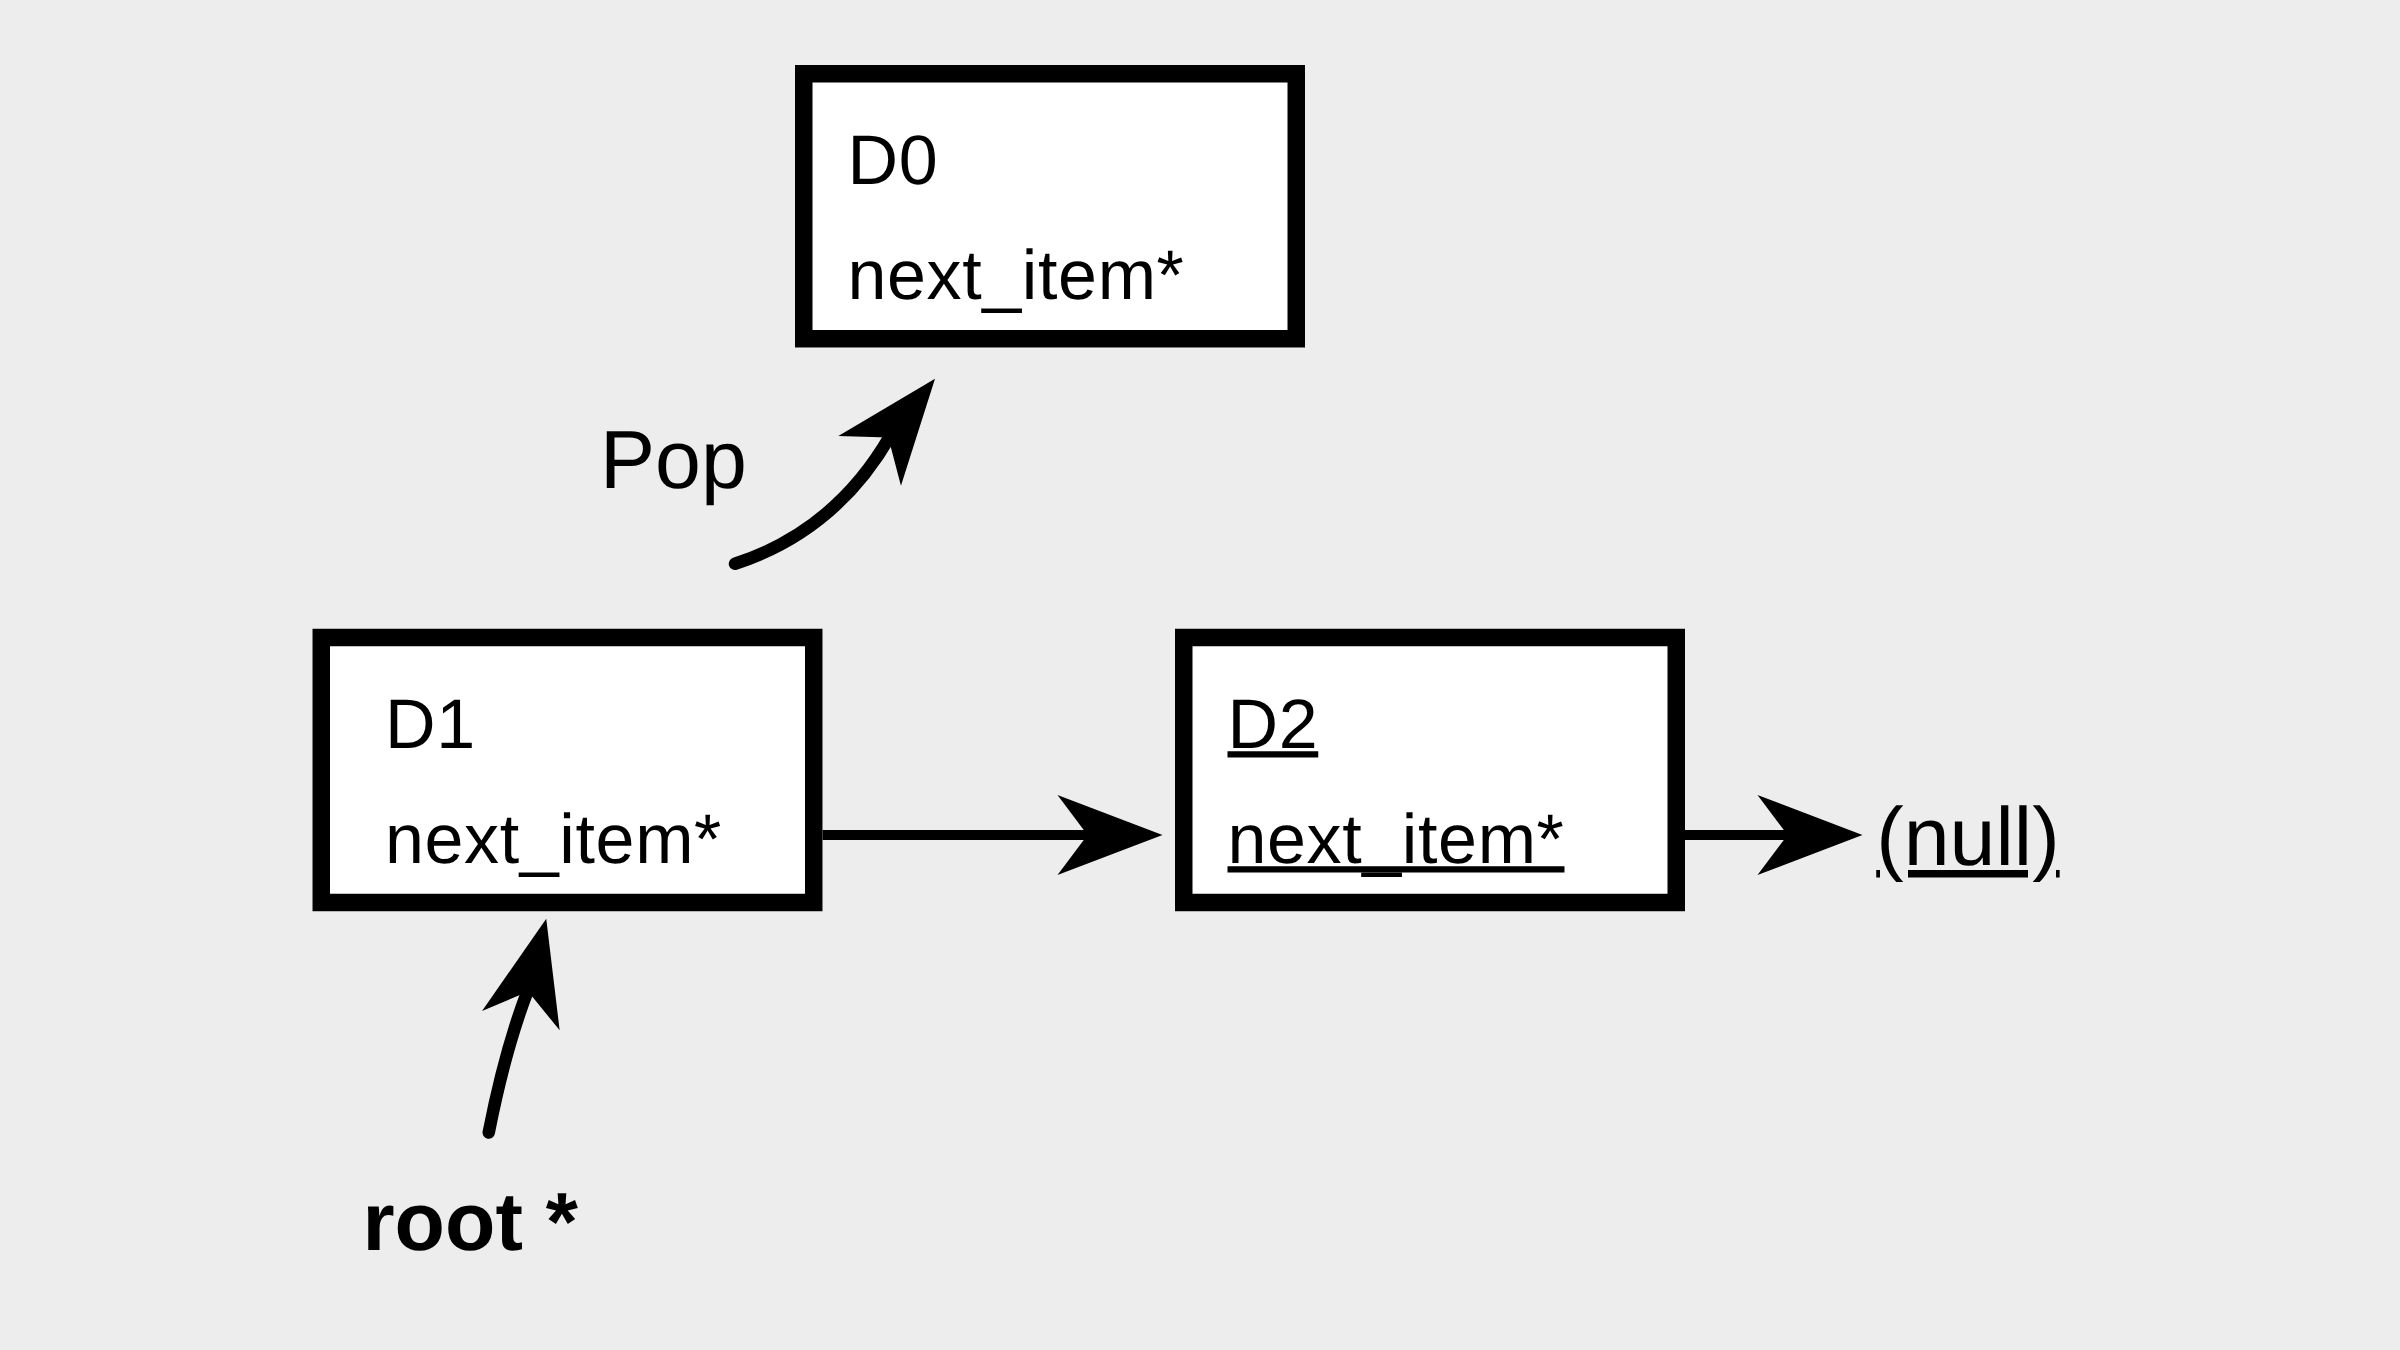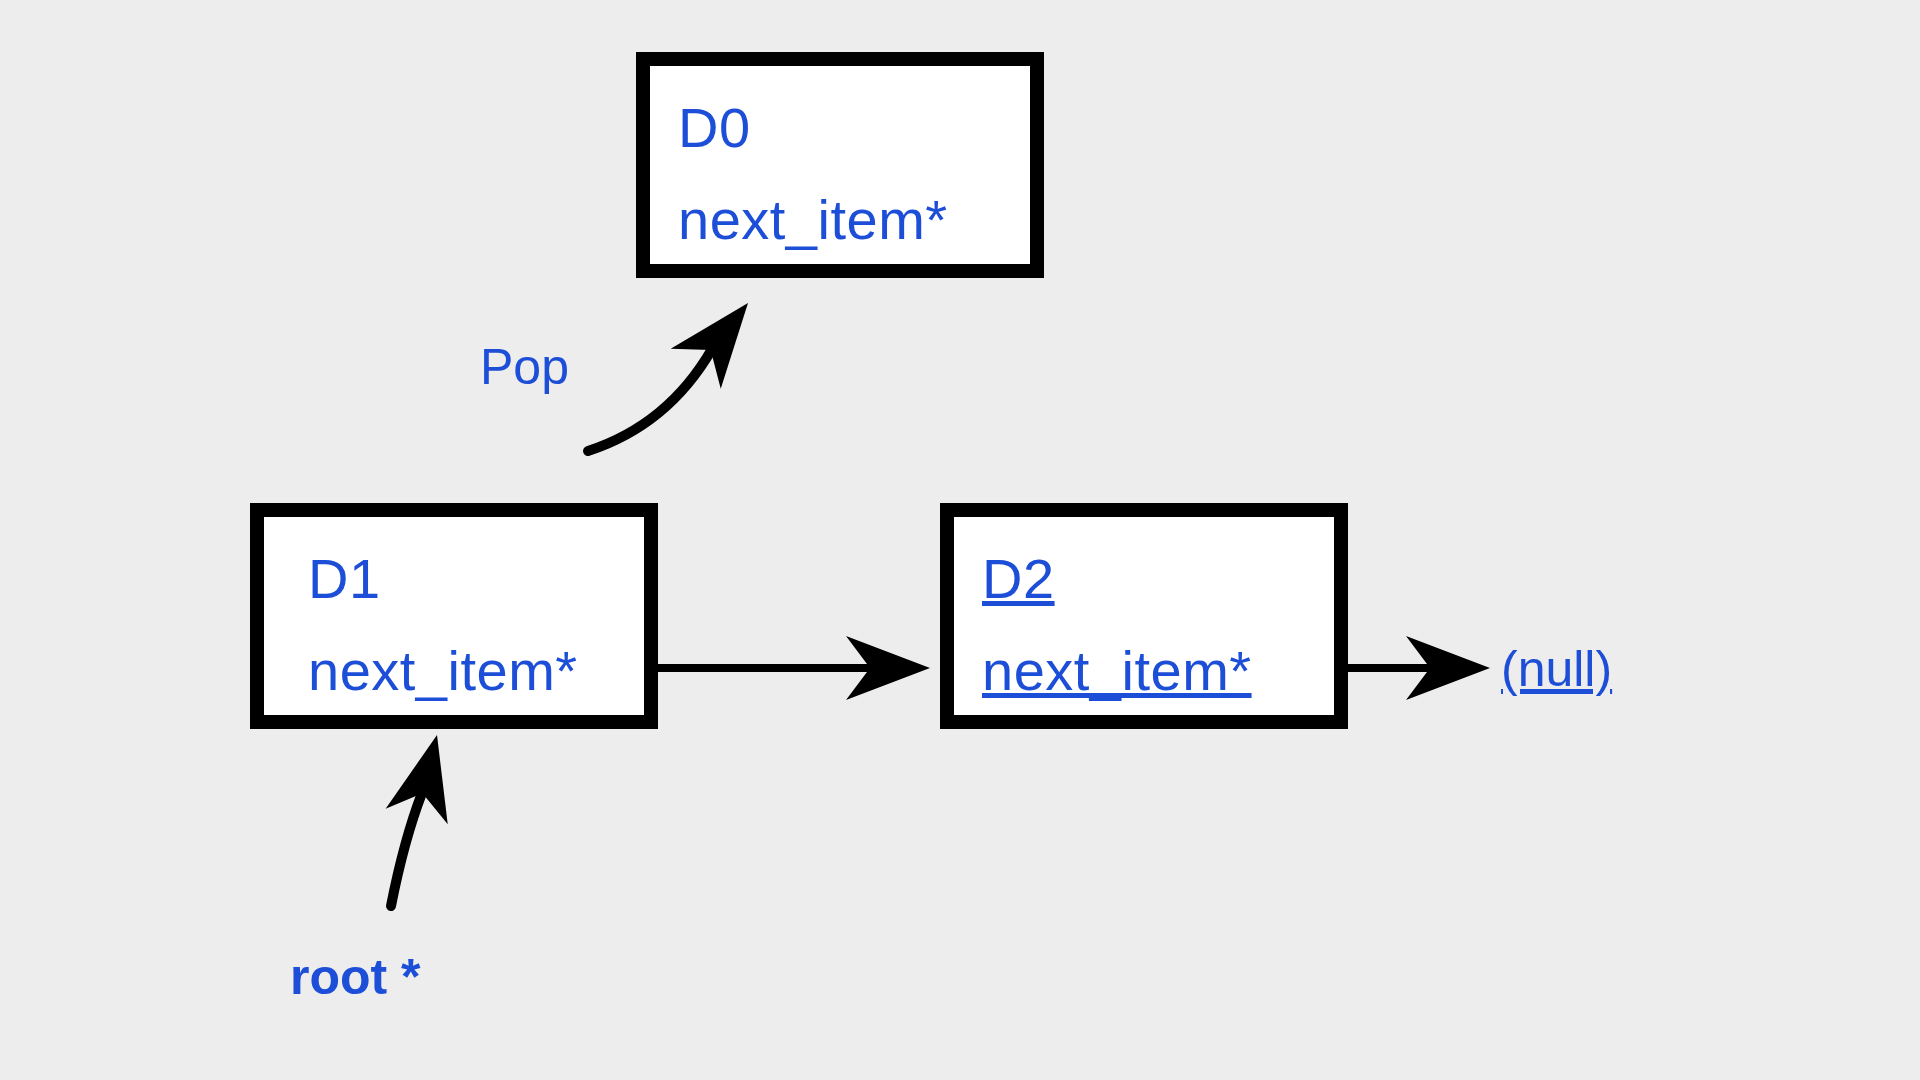--- a/index.html
+++ b/index.html
@@ -10,7 +10,7 @@
     background: #ededed;
     overflow: hidden;
     font-family: "Liberation Sans", sans-serif;
-    color: #1d4ed8;
+    color: #000000;
   }
   .arrows {
     position: absolute;

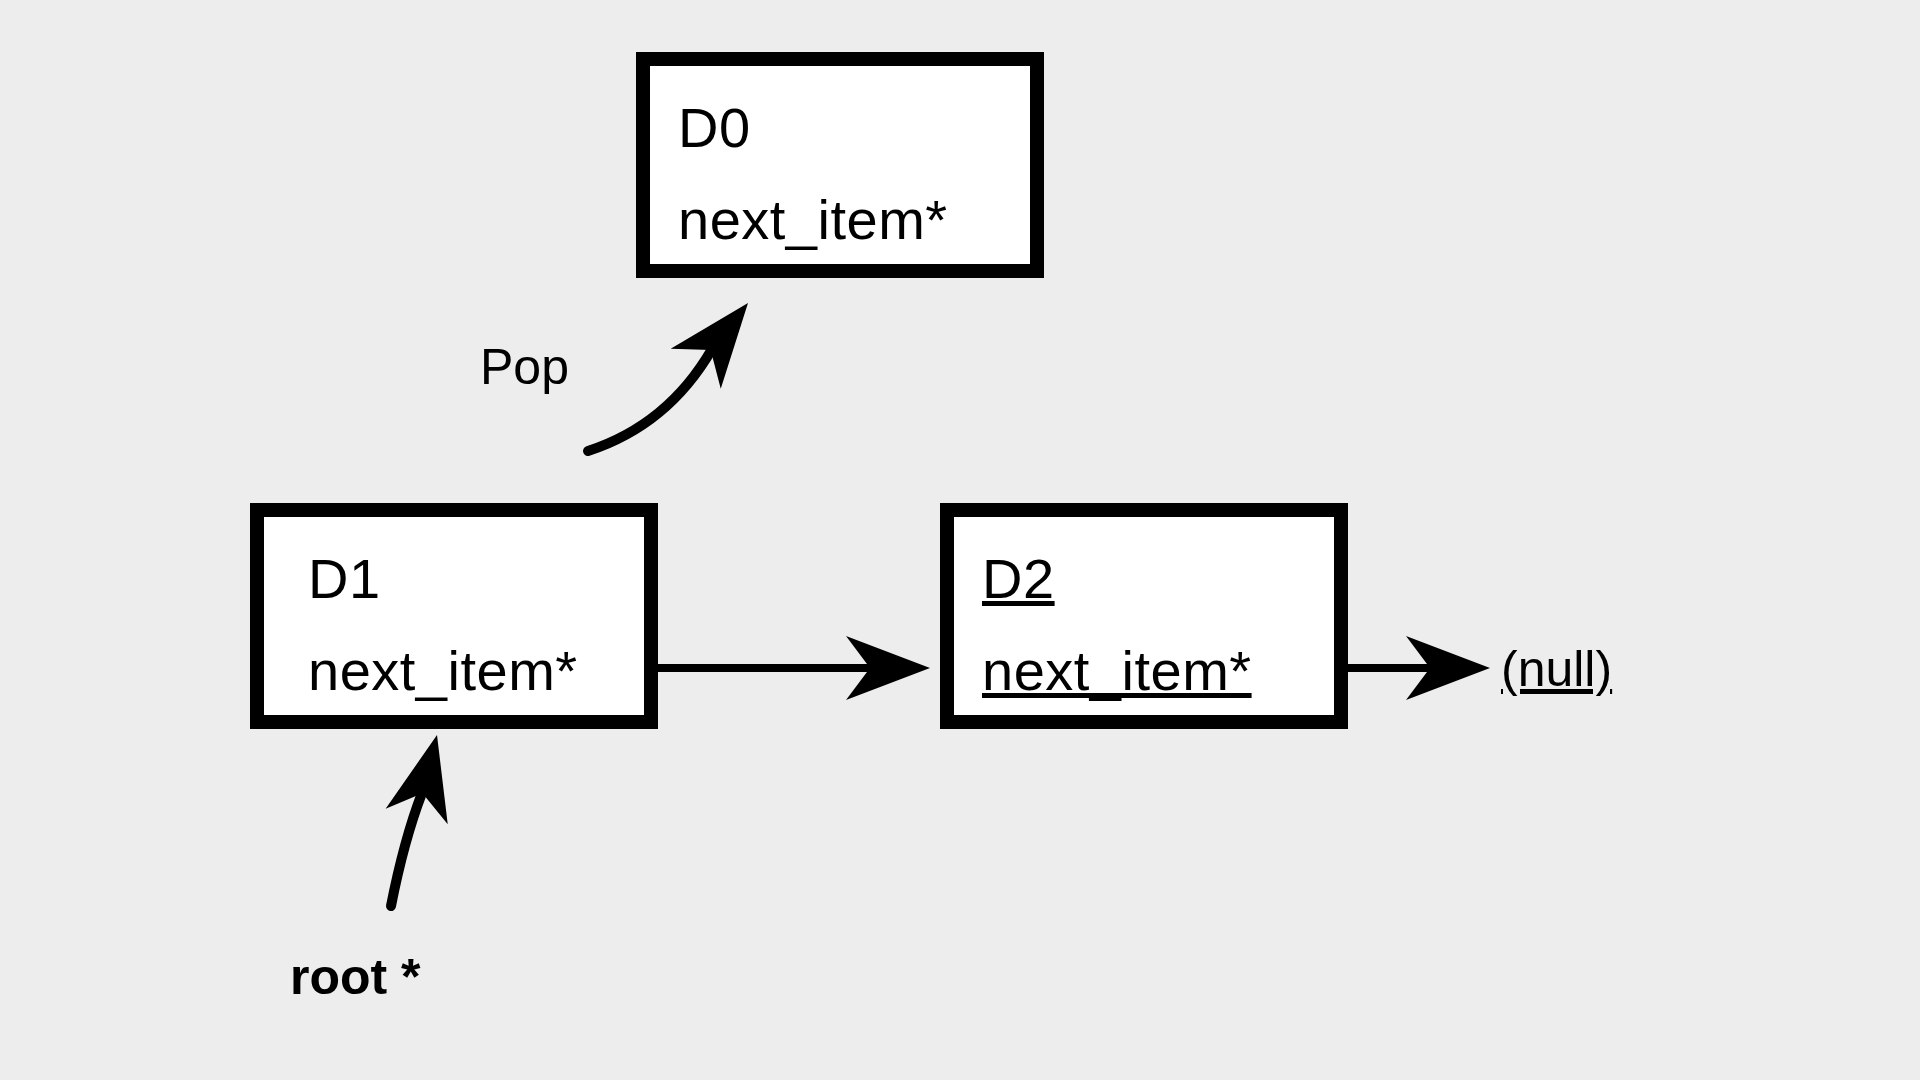--- a/index.html
+++ b/index.html
@@ -37,7 +37,7 @@
   #node-d2 { left: 940px; top: 503px; text-decoration: underline; }
   .free-label {
     position: absolute;
-    font-size: 50px;
+    font-size: 66px;
     line-height: 66px;
     white-space: nowrap;
   }

